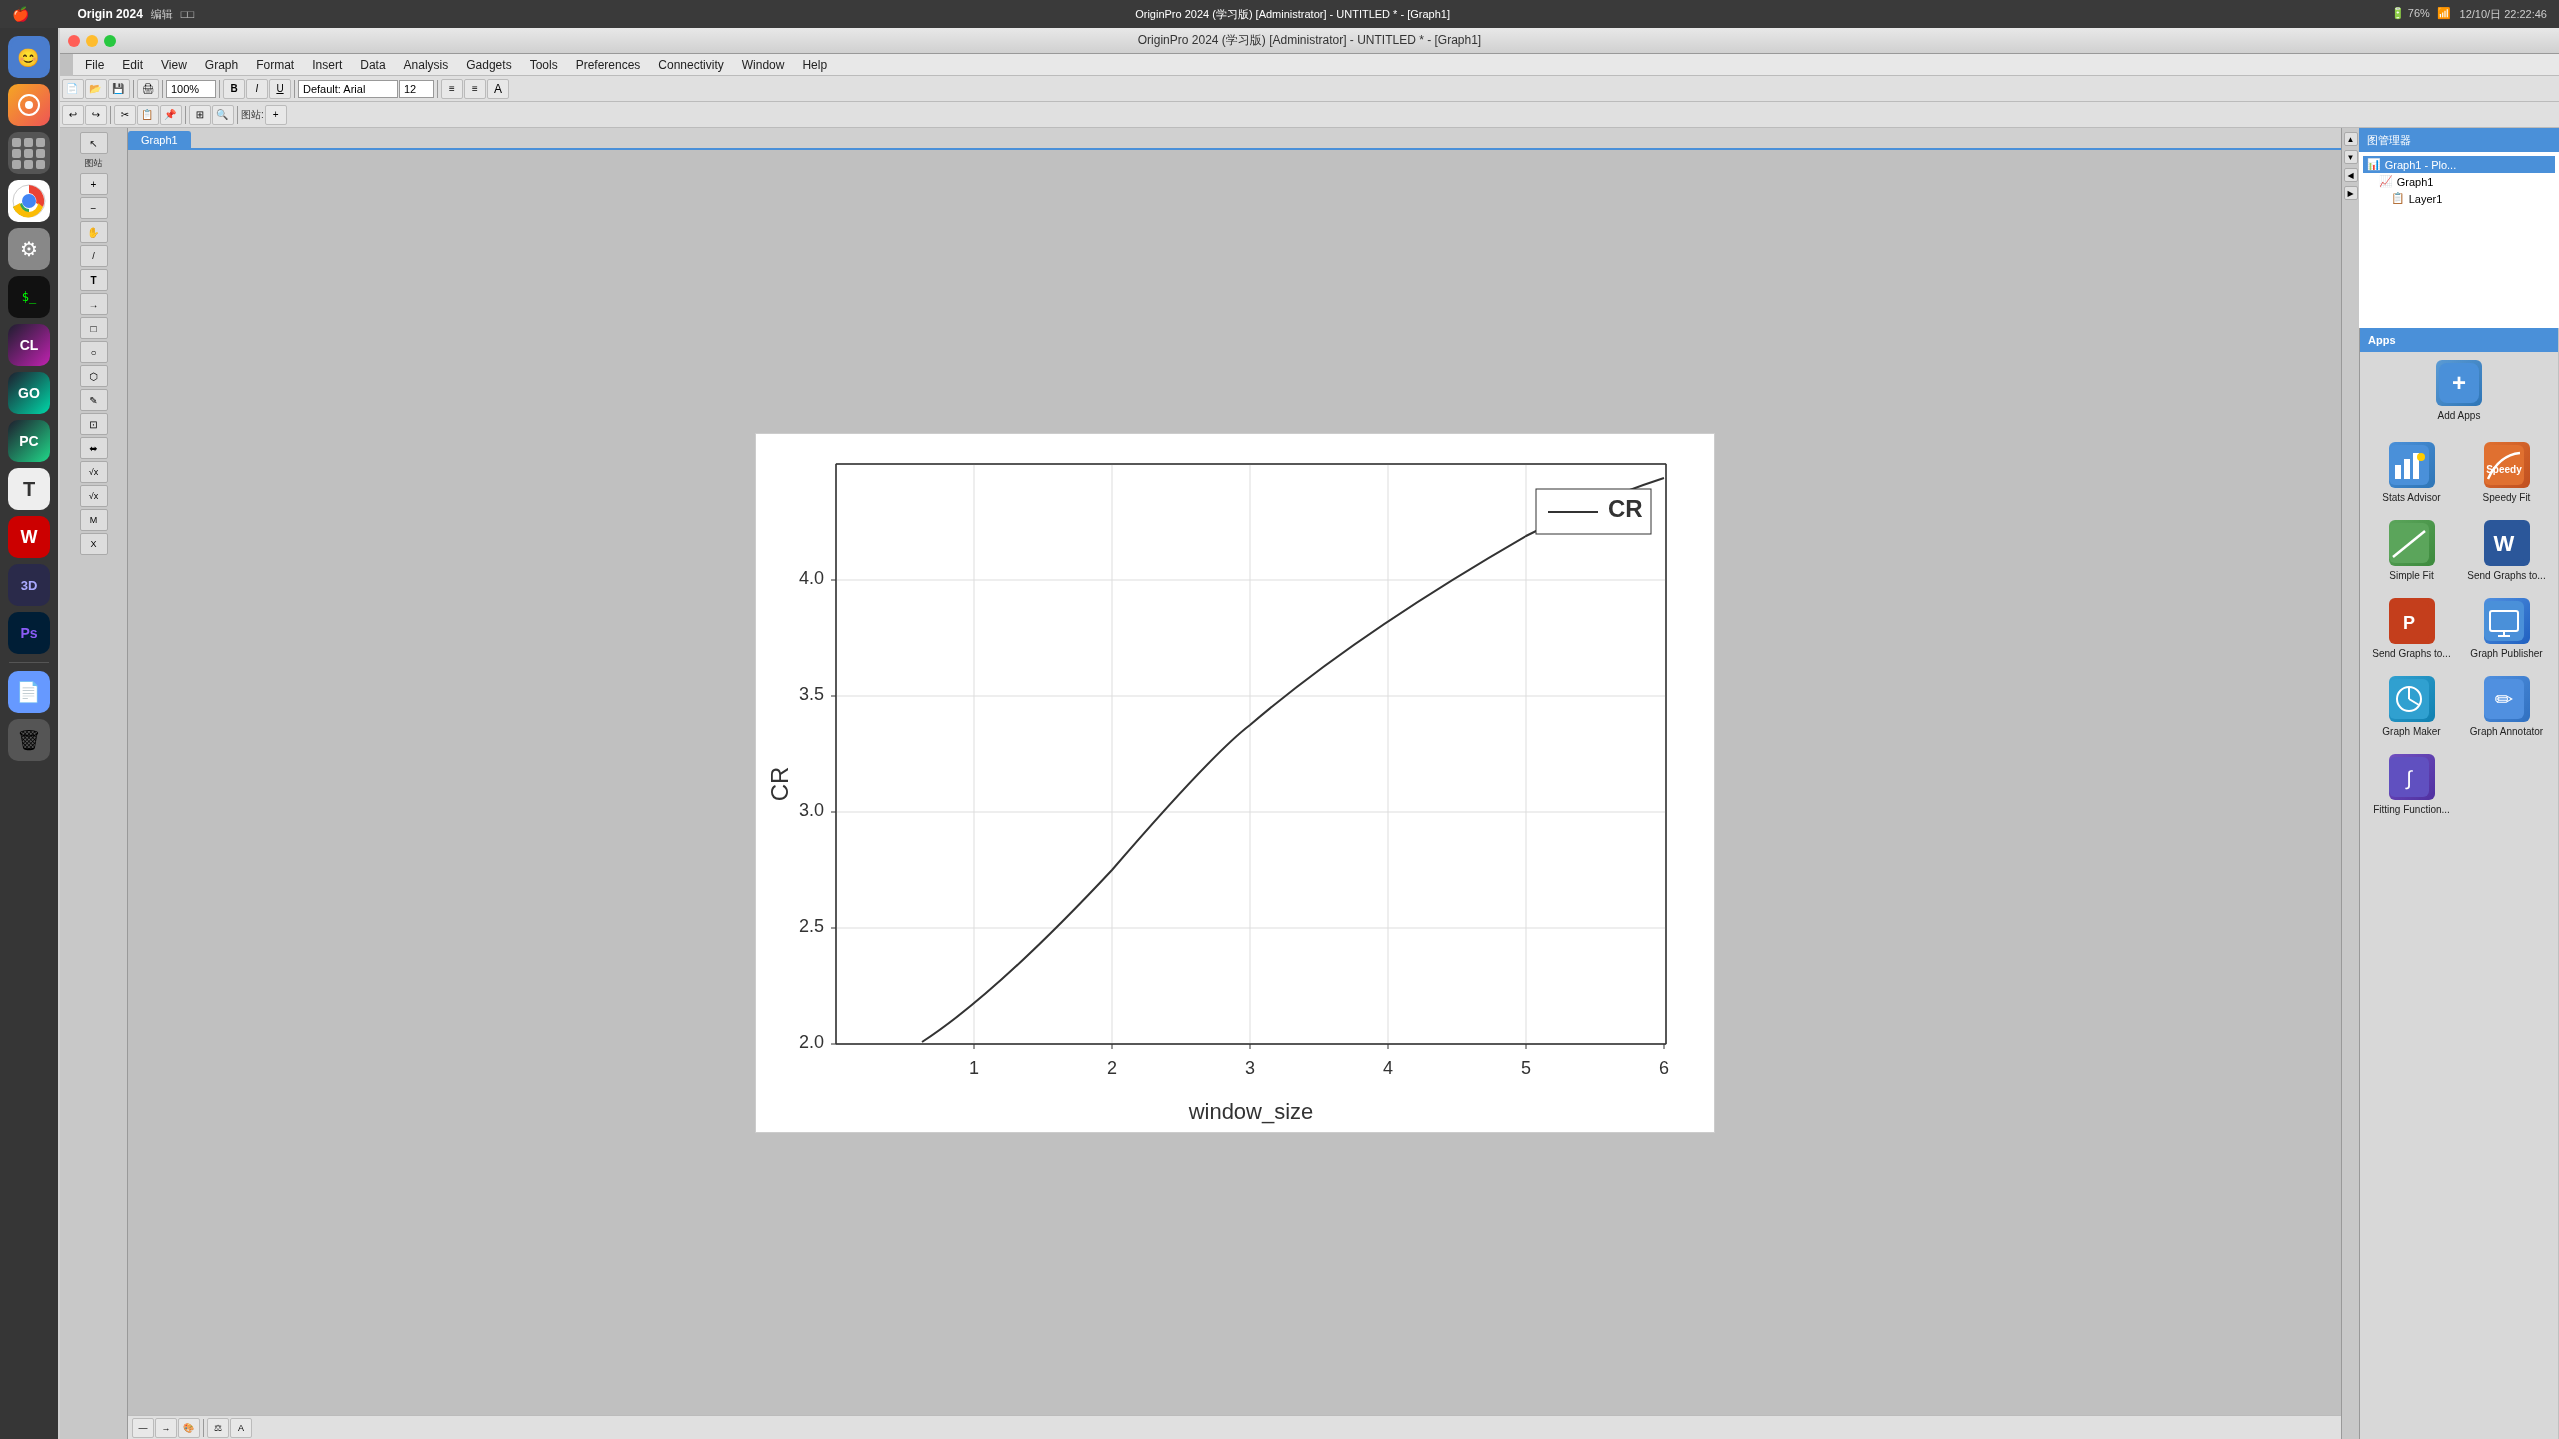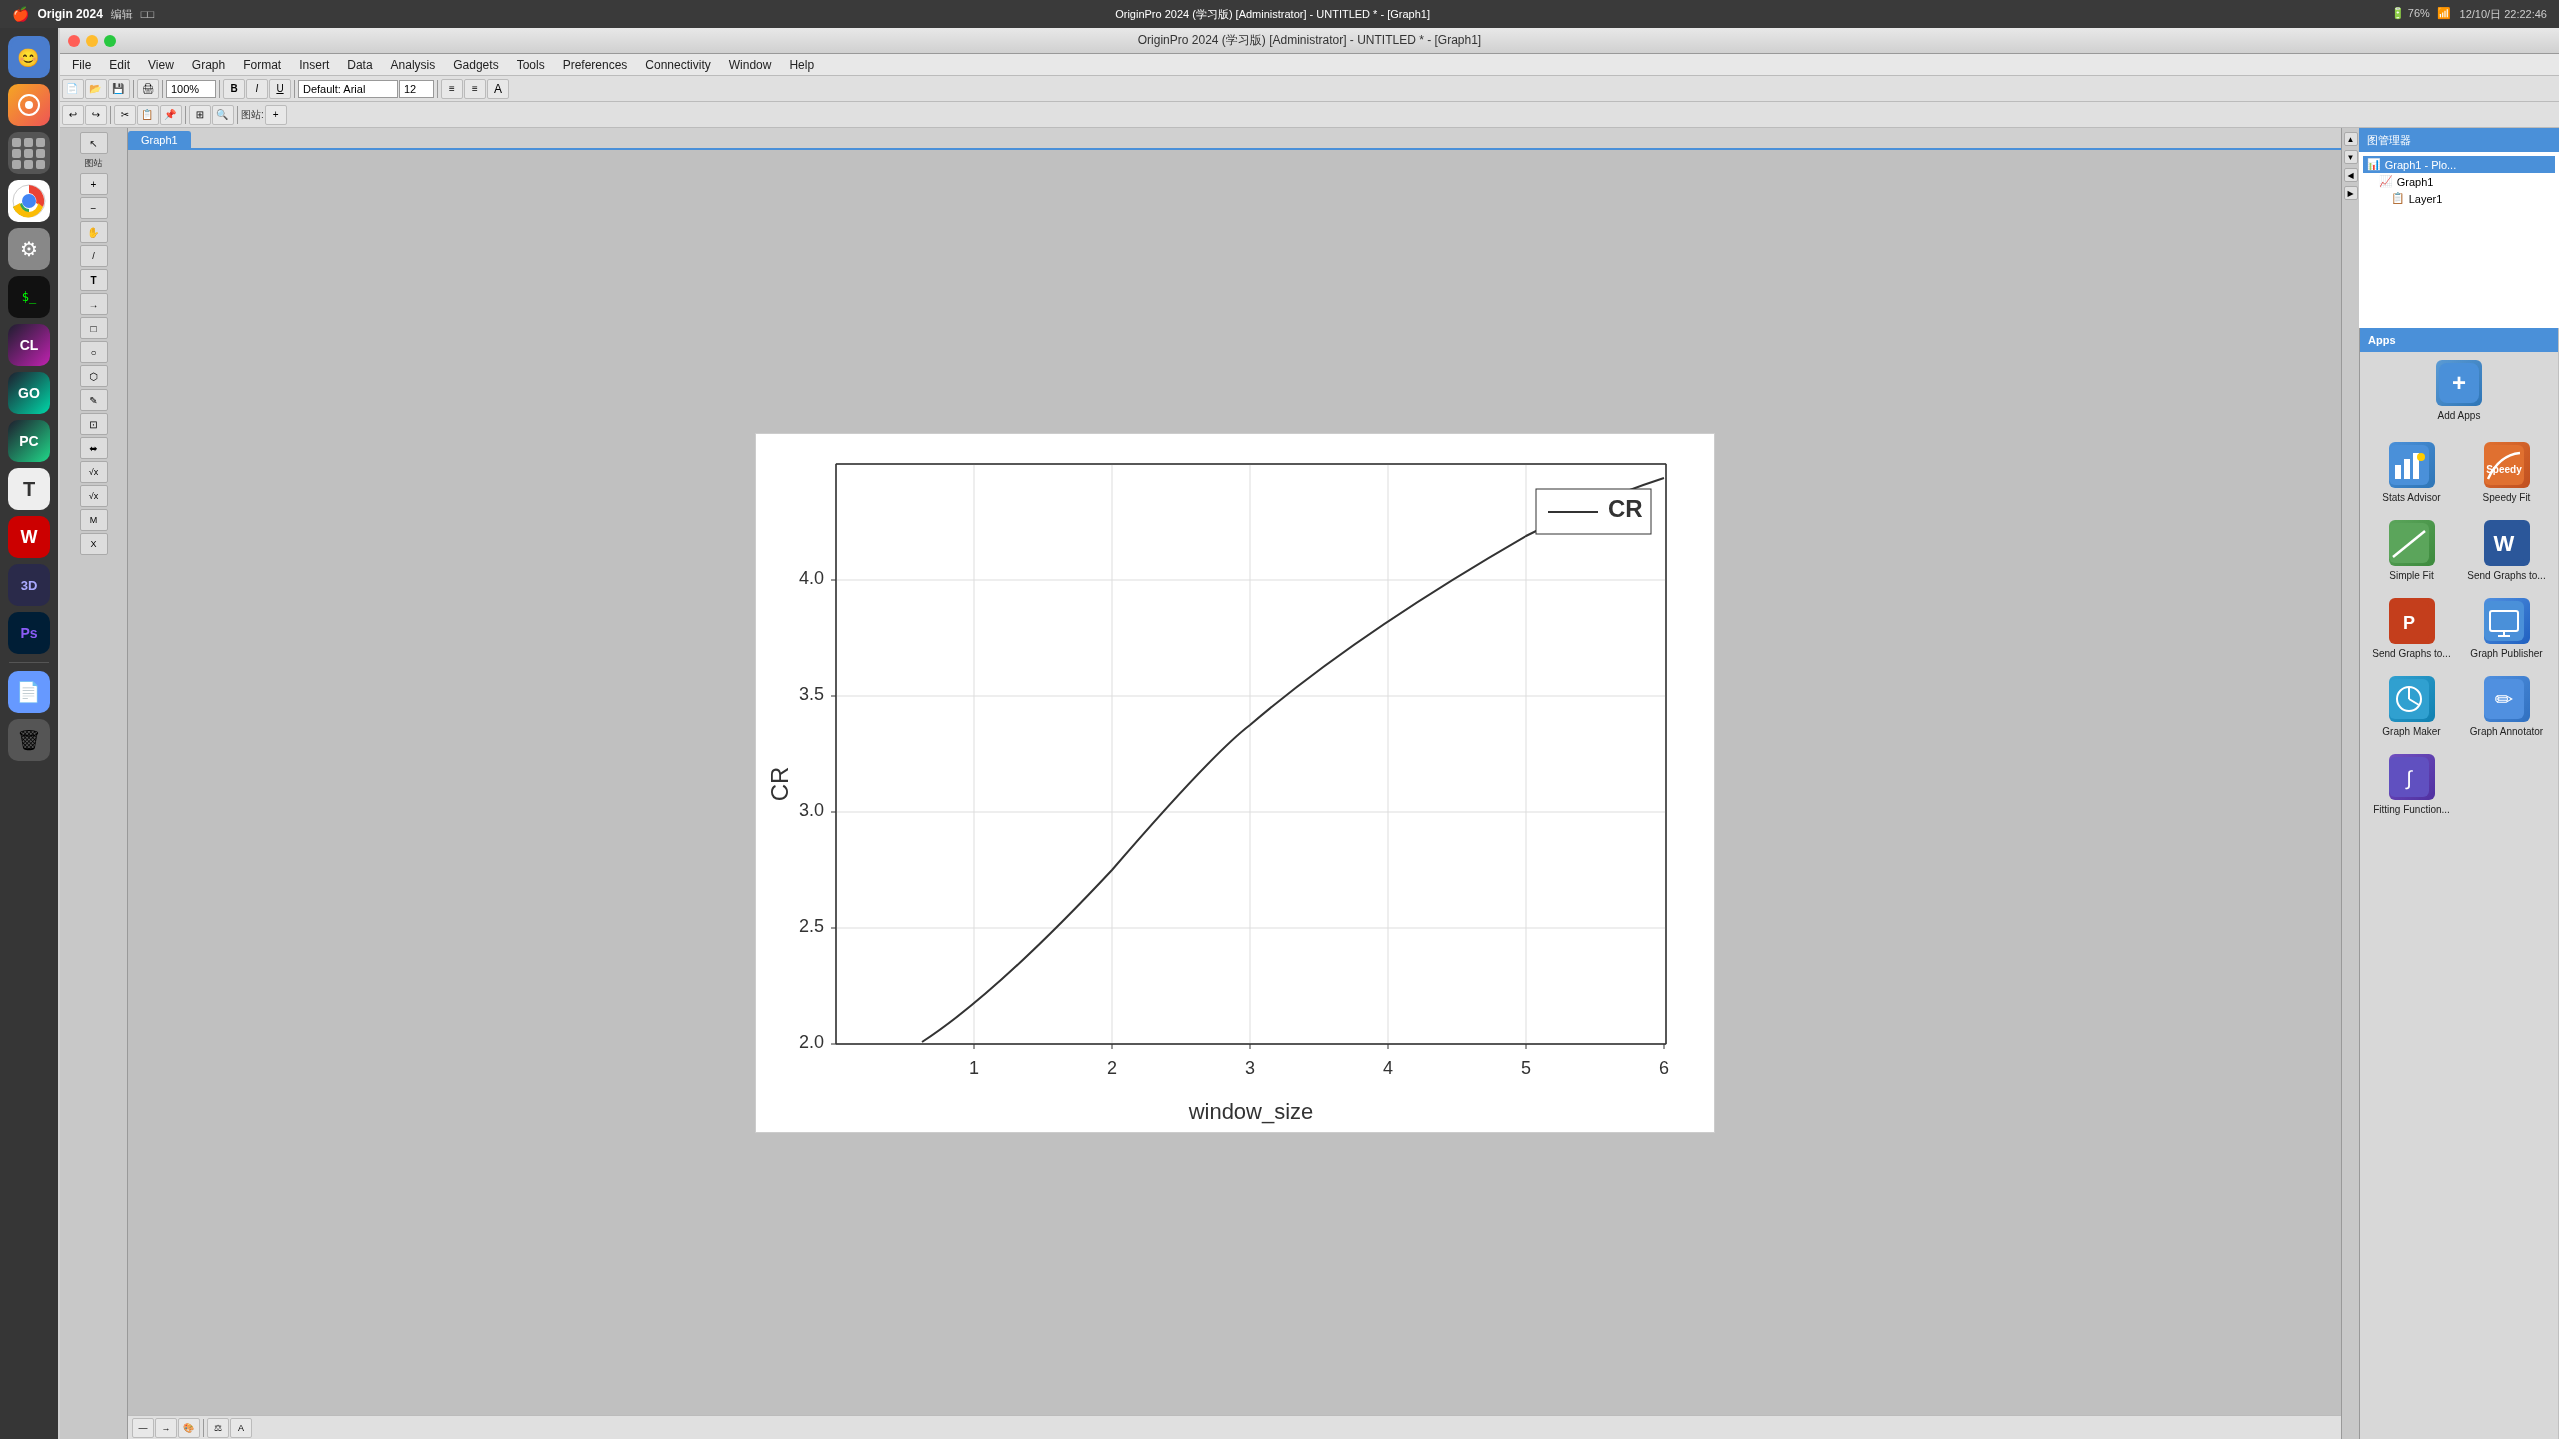--- a/index.html
+++ b/index.html
@@ -27,7 +27,7 @@
     }
     #mac-topbar .left-icons { display: flex; align-items: center; gap: 8px; }
     #mac-topbar .right-icons { display: flex; gap: 8px; color: #ccc; font-size: 11px; }
-    #mac-topbar .app-name { color: #fff; font-size: 12px; font-weight: bold; }
+    #mac-topbar .app-name { color: #fff; font-size: 12px; font-weight: bold; margin-left: 40px; }
 
     
     #app-window {

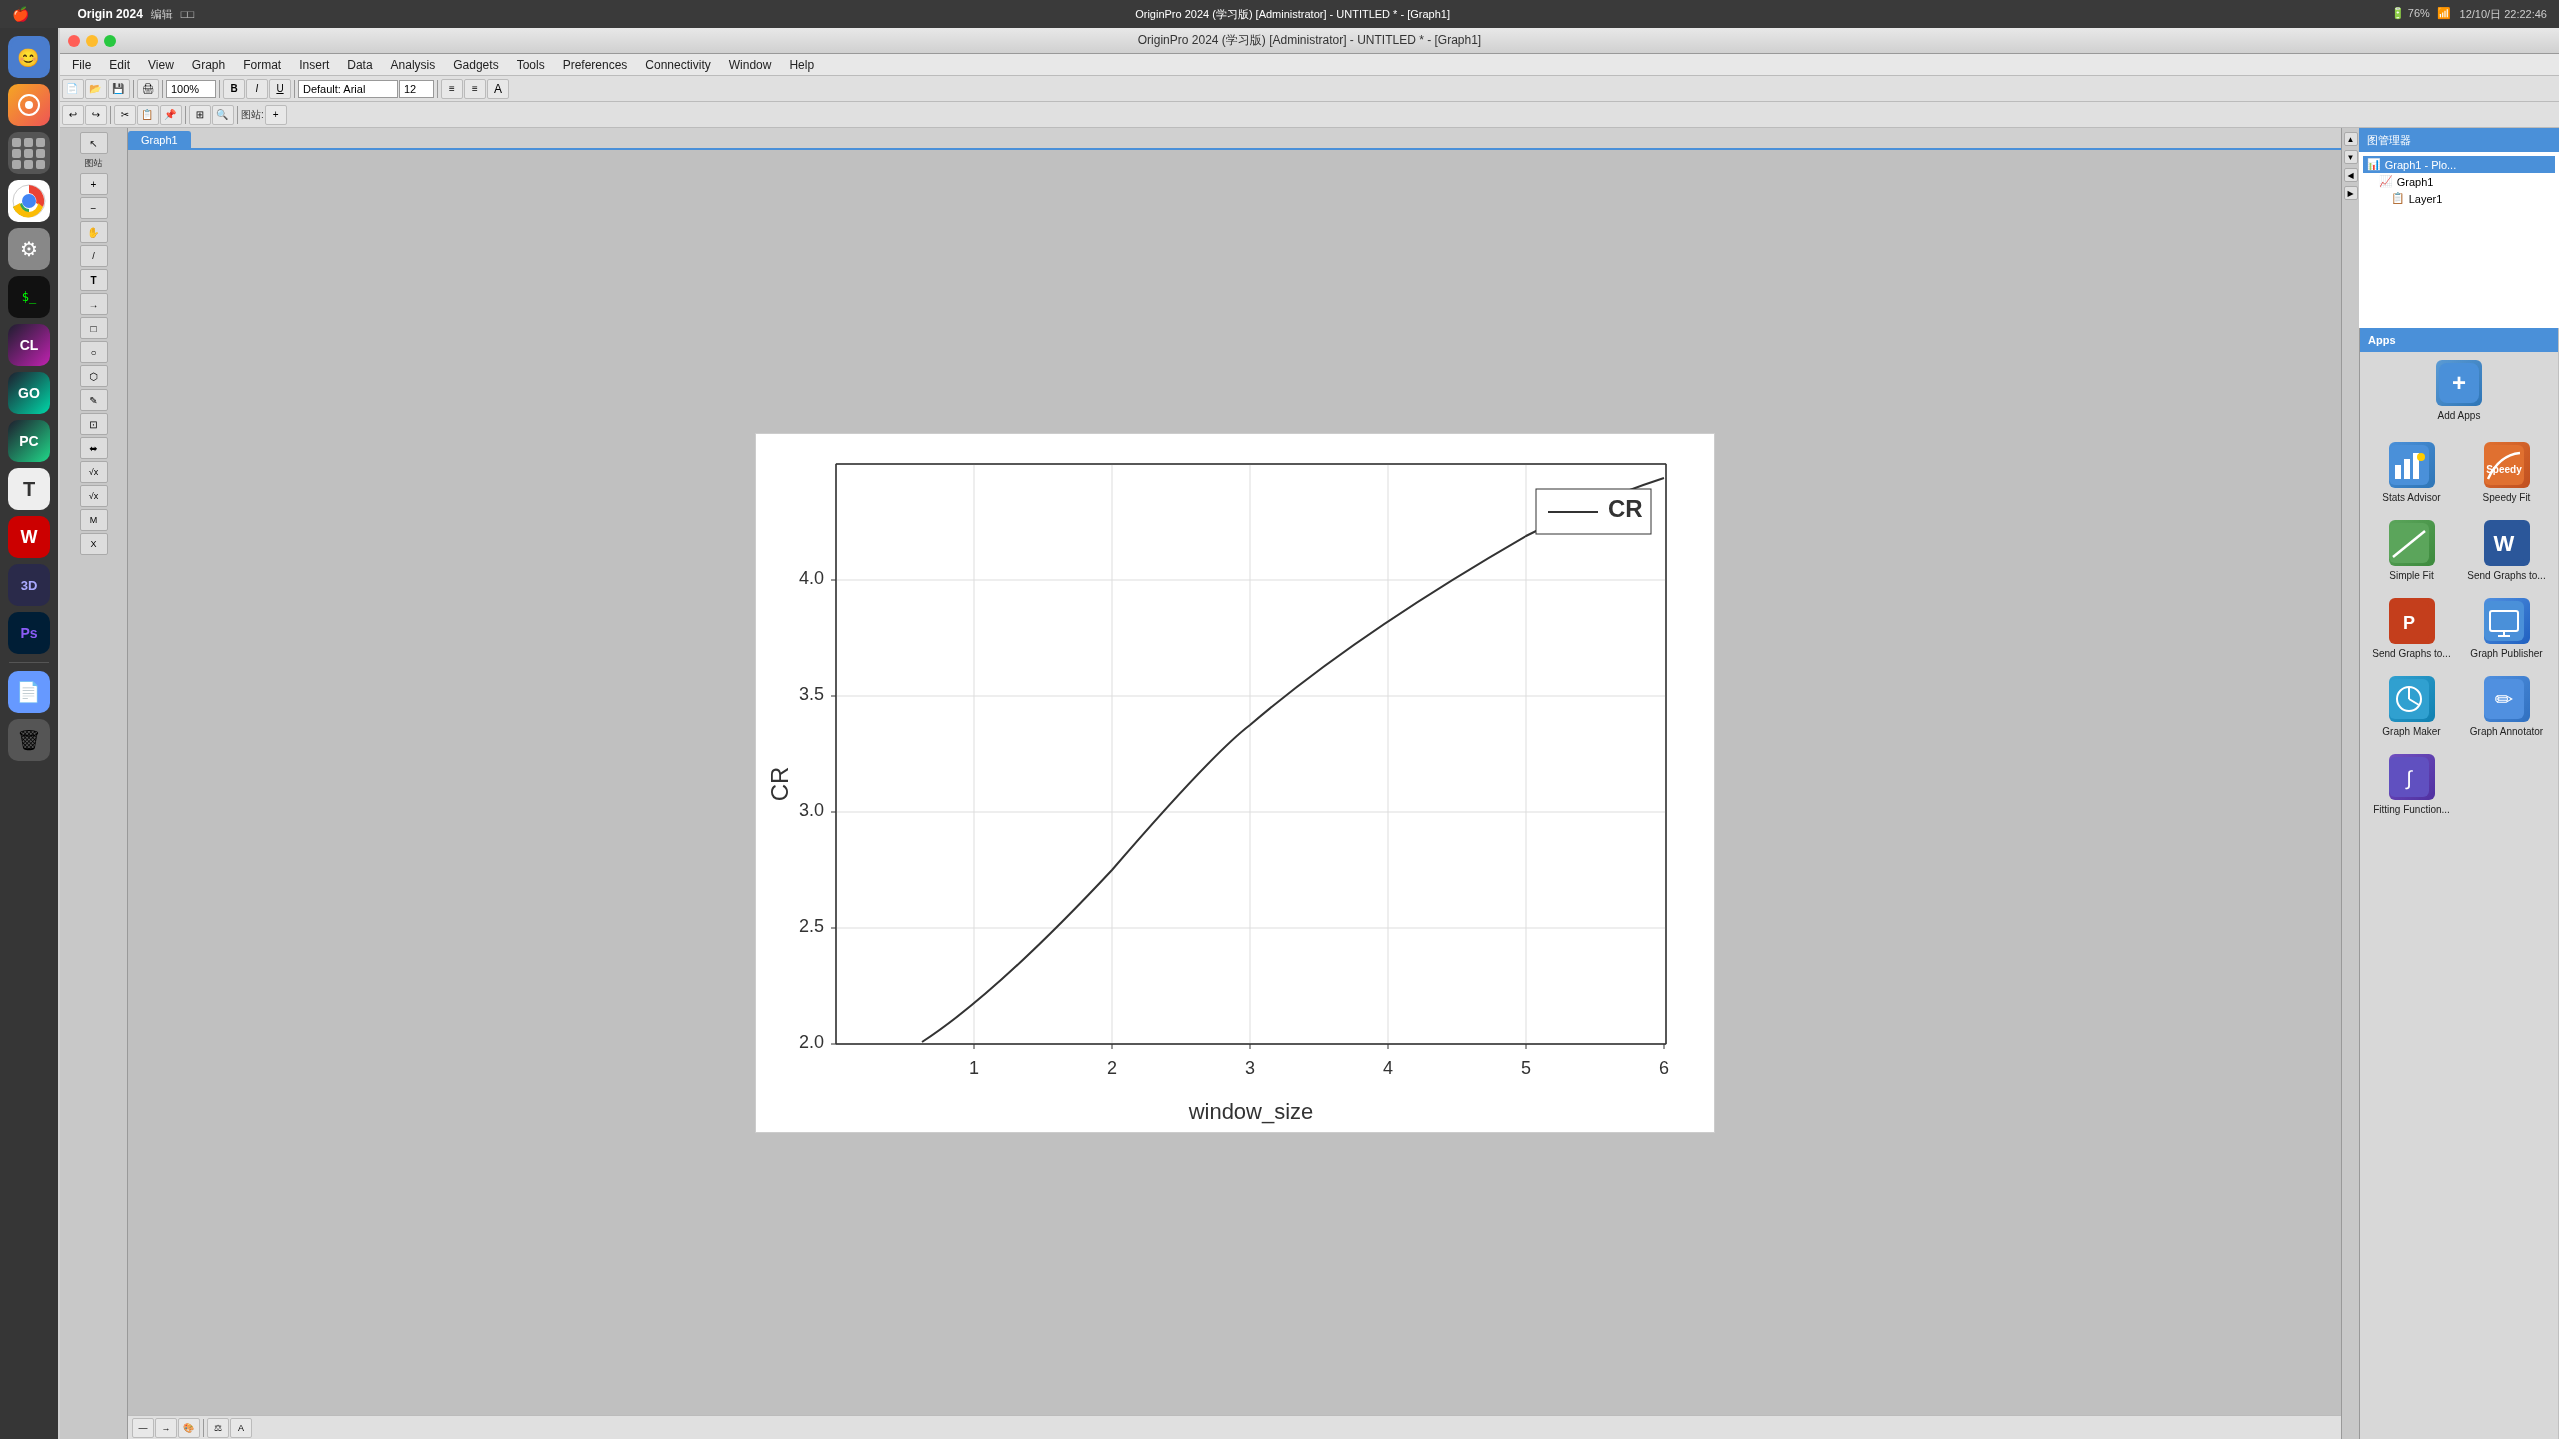--- a/index.html
+++ b/index.html
@@ -73,6 +73,7 @@
       align-items: center;
       padding: 0 4px;
       gap: 2px;
+      margin-left: 13px;
     }
     .menu-item {
       padding: 2px 8px;

